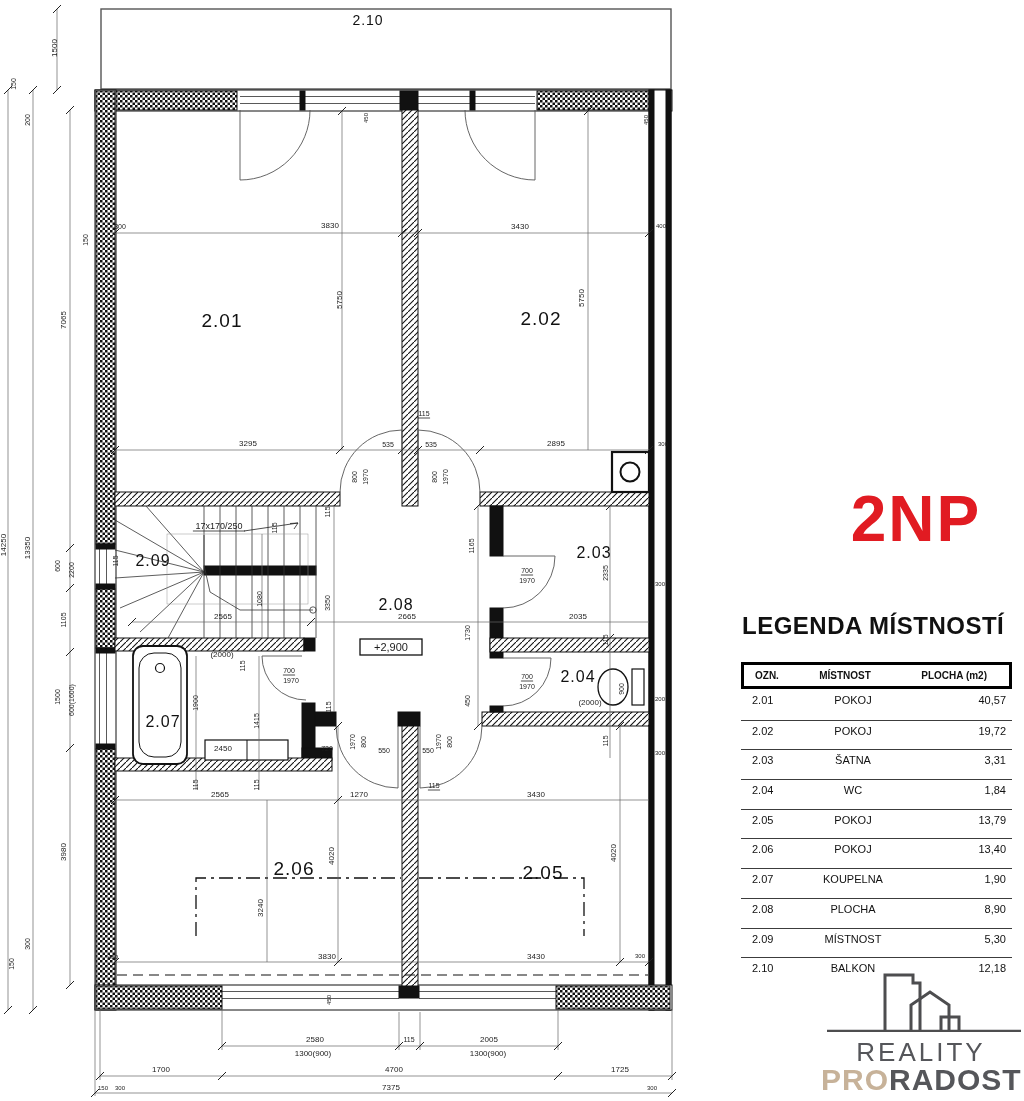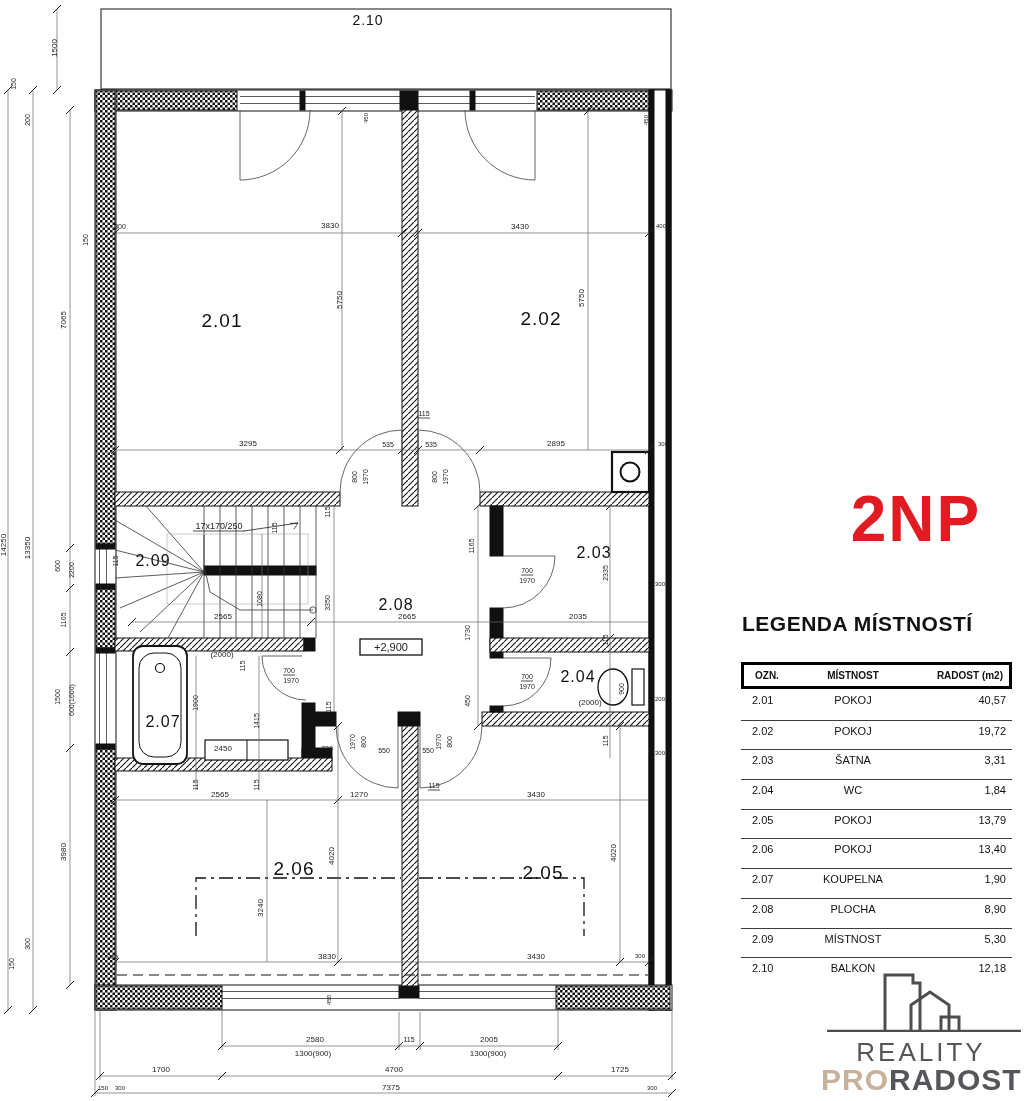--- a/index.html
+++ b/index.html
@@ -17,7 +17,7 @@
     text-align:center;
   }
   .legend-heading{
-    position:absolute;left:742px;top:612px;font-size:21px;font-weight:700;color:#111;
+    position:absolute;left:742px;top:612px;font-size:24px;font-weight:700;color:#111;
     letter-spacing:0.5px;white-space:nowrap;
   }
   .legend-table{position:absolute;left:741px;top:662px;width:271px;}

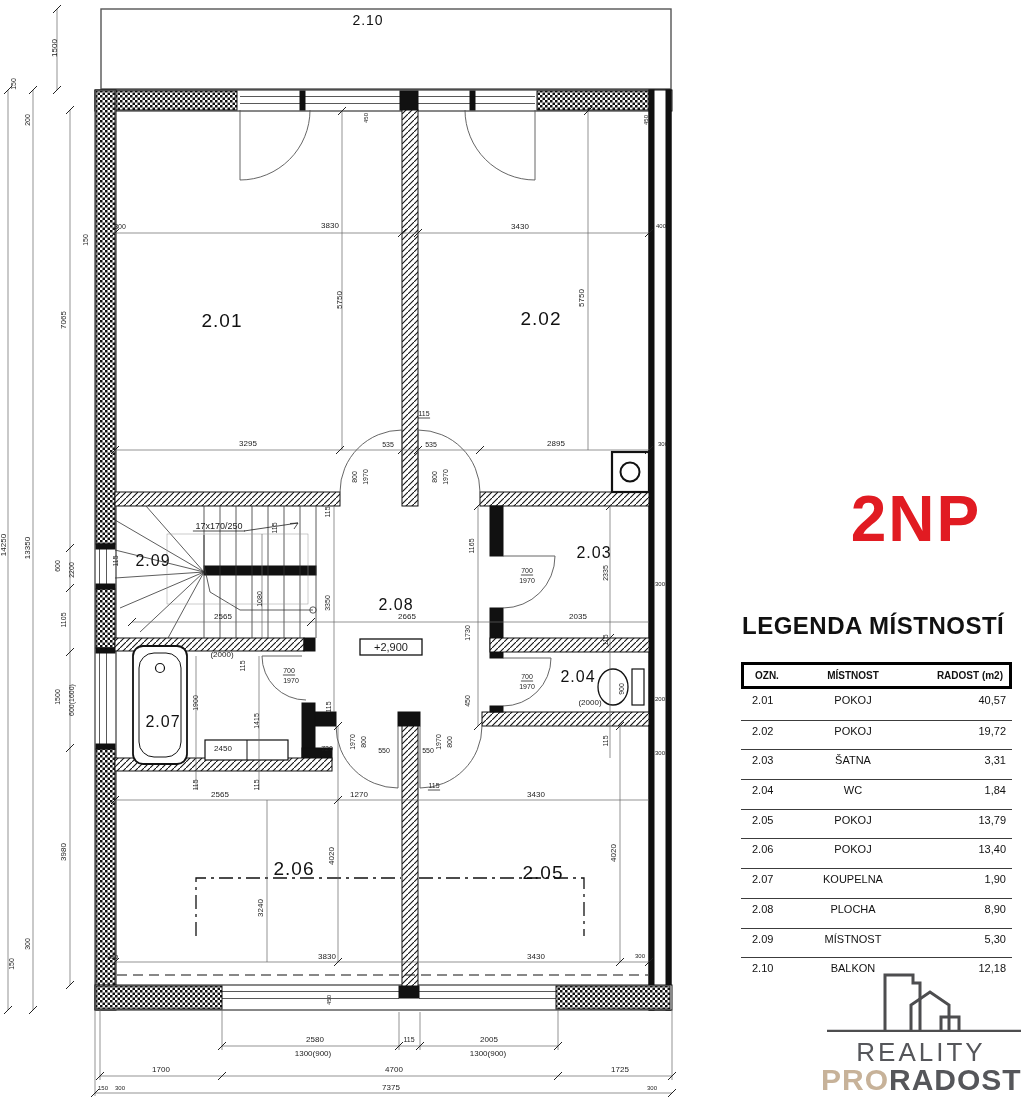--- a/index.html
+++ b/index.html
@@ -23,7 +23,7 @@
   .legend-table{position:absolute;left:741px;top:662px;width:271px;}
   .lg-header{
     box-sizing:border-box;border:3px solid #000;height:27px;display:flex;align-items:center;
-    font-size:10px;font-weight:700;padding-left:11px;padding-right:6px;background:#fff;
+    font-size:10px;font-weight:700;padding-left:11px;padding-right:22px;background:#fff;
   }
   .lg-rows{margin-top:1px;}
   .lg-row{

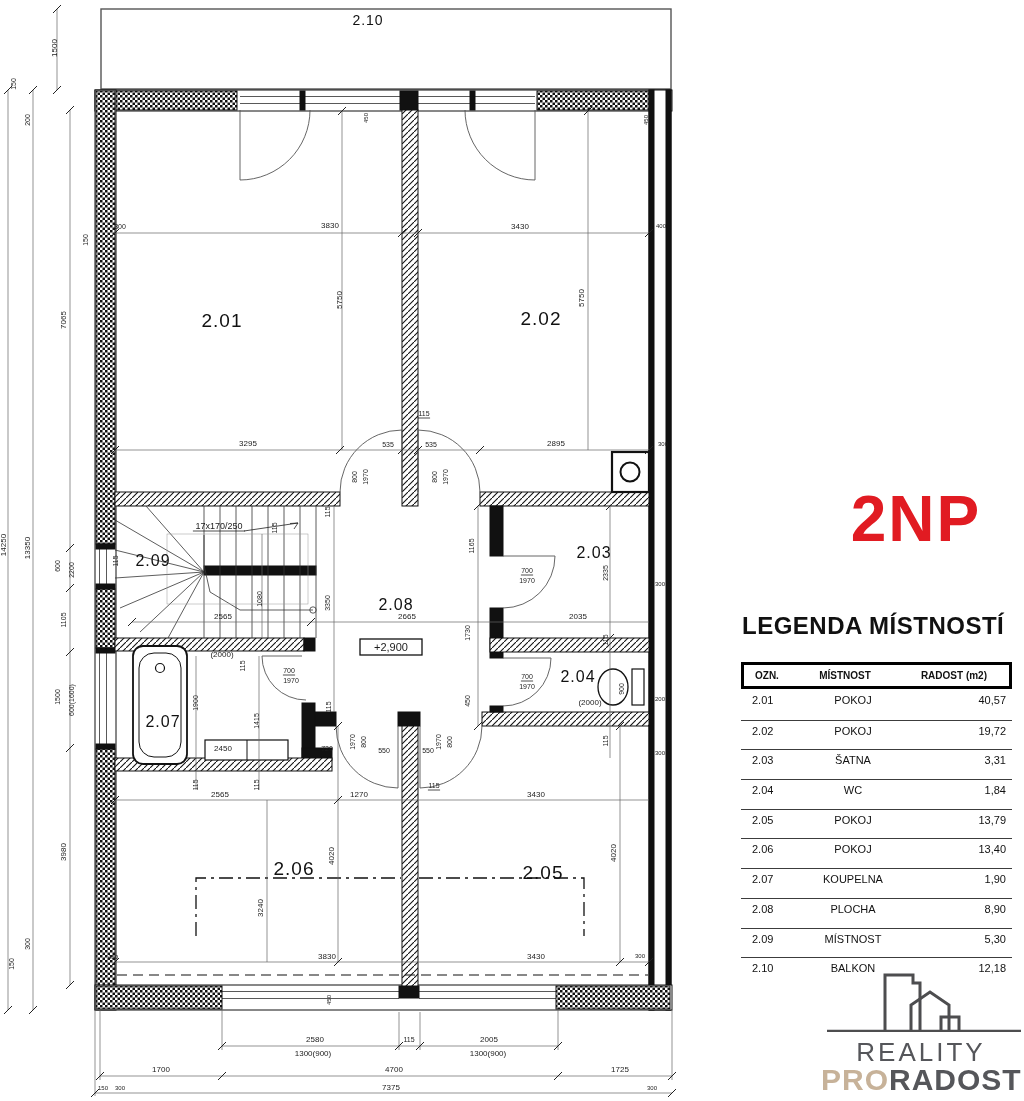--- a/index.html
+++ b/index.html
@@ -402,7 +402,7 @@
   <div class="lg-header">
     <span class="c-ozn">OZN.</span>
     <span class="c-name">MÍSTNOST</span>
-    <span class="c-area">RADOST (m2)</span>
+    <span class="c-area">PLOCHA (m2)</span>
   </div>
   <div class="lg-rows" id="lg-rows">
       <div class="lg-row">

